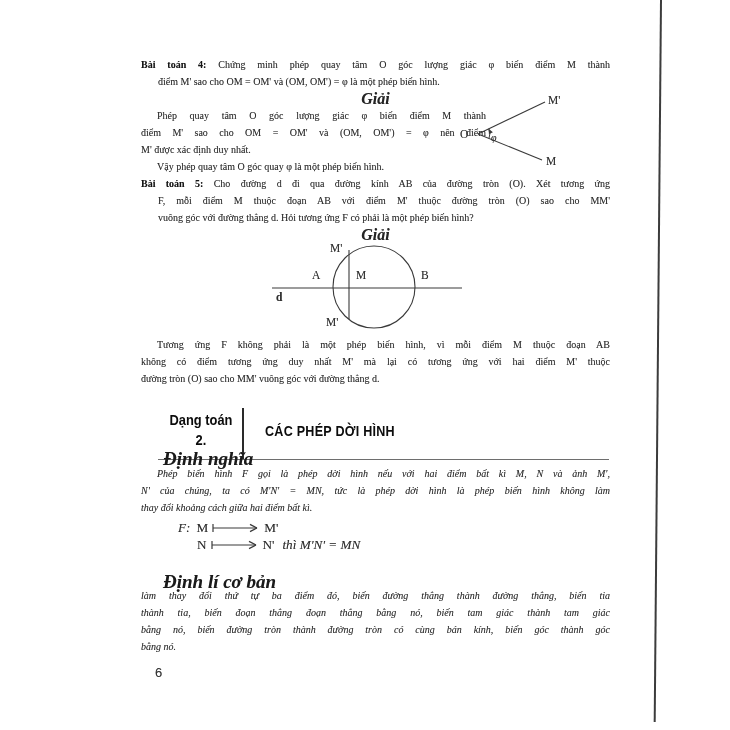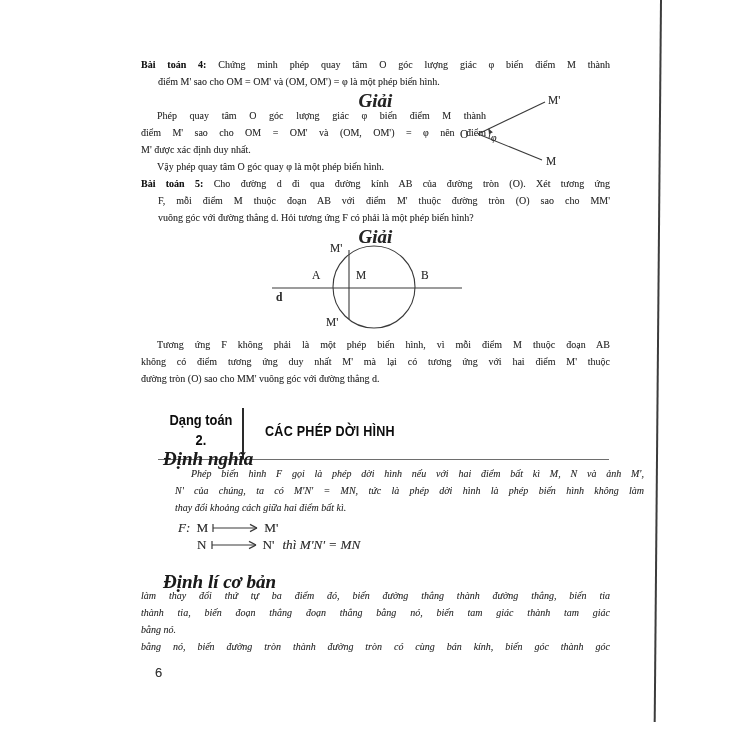--- a/index.html
+++ b/index.html
@@ -14,7 +14,7 @@
   .hang{padding-left:17px;}
   .ind{text-indent:16px;}
   .plabel{font-weight:bold;color:#141414;}
-  .giai{font-size:19px;font-style:italic;font-weight:600;text-align:center;color:#242424;}
+  .giai{font-size:16px;font-style:italic;font-weight:600;text-align:center;color:#242424;}
   .ital{font-style:italic;}
   .scanline{width:1.6px;background:#3c3c3c;transform:rotate(0.5deg);transform-origin:top center;}
   

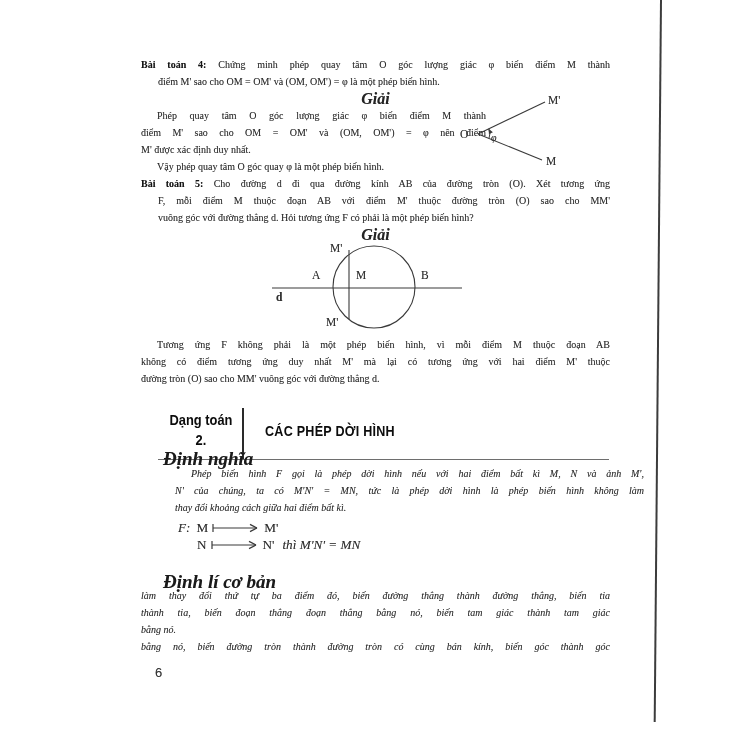--- a/index.html
+++ b/index.html
@@ -106,7 +106,7 @@
   </div>
 
   <div class="abs sec-title" style="left:163px;top:448px;">Định nghĩa</div>
-  <div class="abs ital" style="left:141px;top:465px;width:469px;margin-left:34px;">
+  <div class="abs ital" style="left:141px;top:465px;width:469px;">
     <div class="ln ind">Phép biến hình F gọi là phép dời hình nếu với hai điểm bất kì M, N và ảnh M',</div>
     <div class="ln">N' của chúng, ta có M'N' = MN, tức là phép dời hình là phép biến hình không làm</div>
     <div class="ln last">thay đổi khoảng cách giữa hai điểm bất kì.</div>

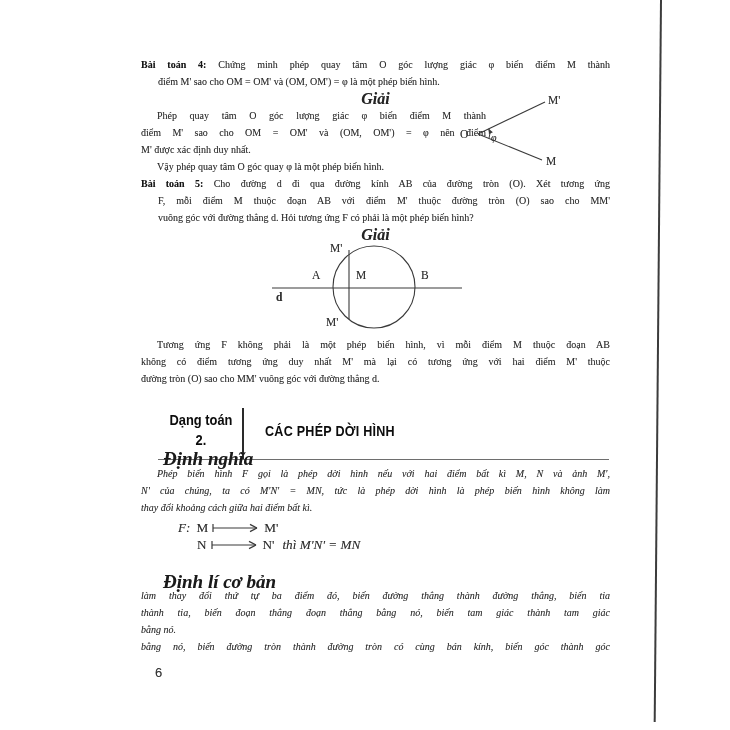--- a/index.html
+++ b/index.html
@@ -141,8 +141,8 @@
   <div class="abs ital" style="left:141px;top:587px;width:469px;">
     <div class="ln">làm thay đổi thứ tự ba điểm đó, biến đường thẳng thành đường thẳng, biến tia</div>
     <div class="ln">thành tia, biến đoạn thẳng đoạn thẳng bằng nó, biến tam giác thành tam giác</div>
+    <div class="ln">bằng nó, biến đường tròn thành đường tròn có cùng bán kính, biến góc thành góc</div>
     <div class="ln last">bằng nó.</div>
-    <div class="ln">bằng nó, biến đường tròn thành đường tròn có cùng bán kính, biến góc thành góc</div>
   </div>
 
   <div class="abs pagenum" style="left:155px;top:665px;">6</div>

